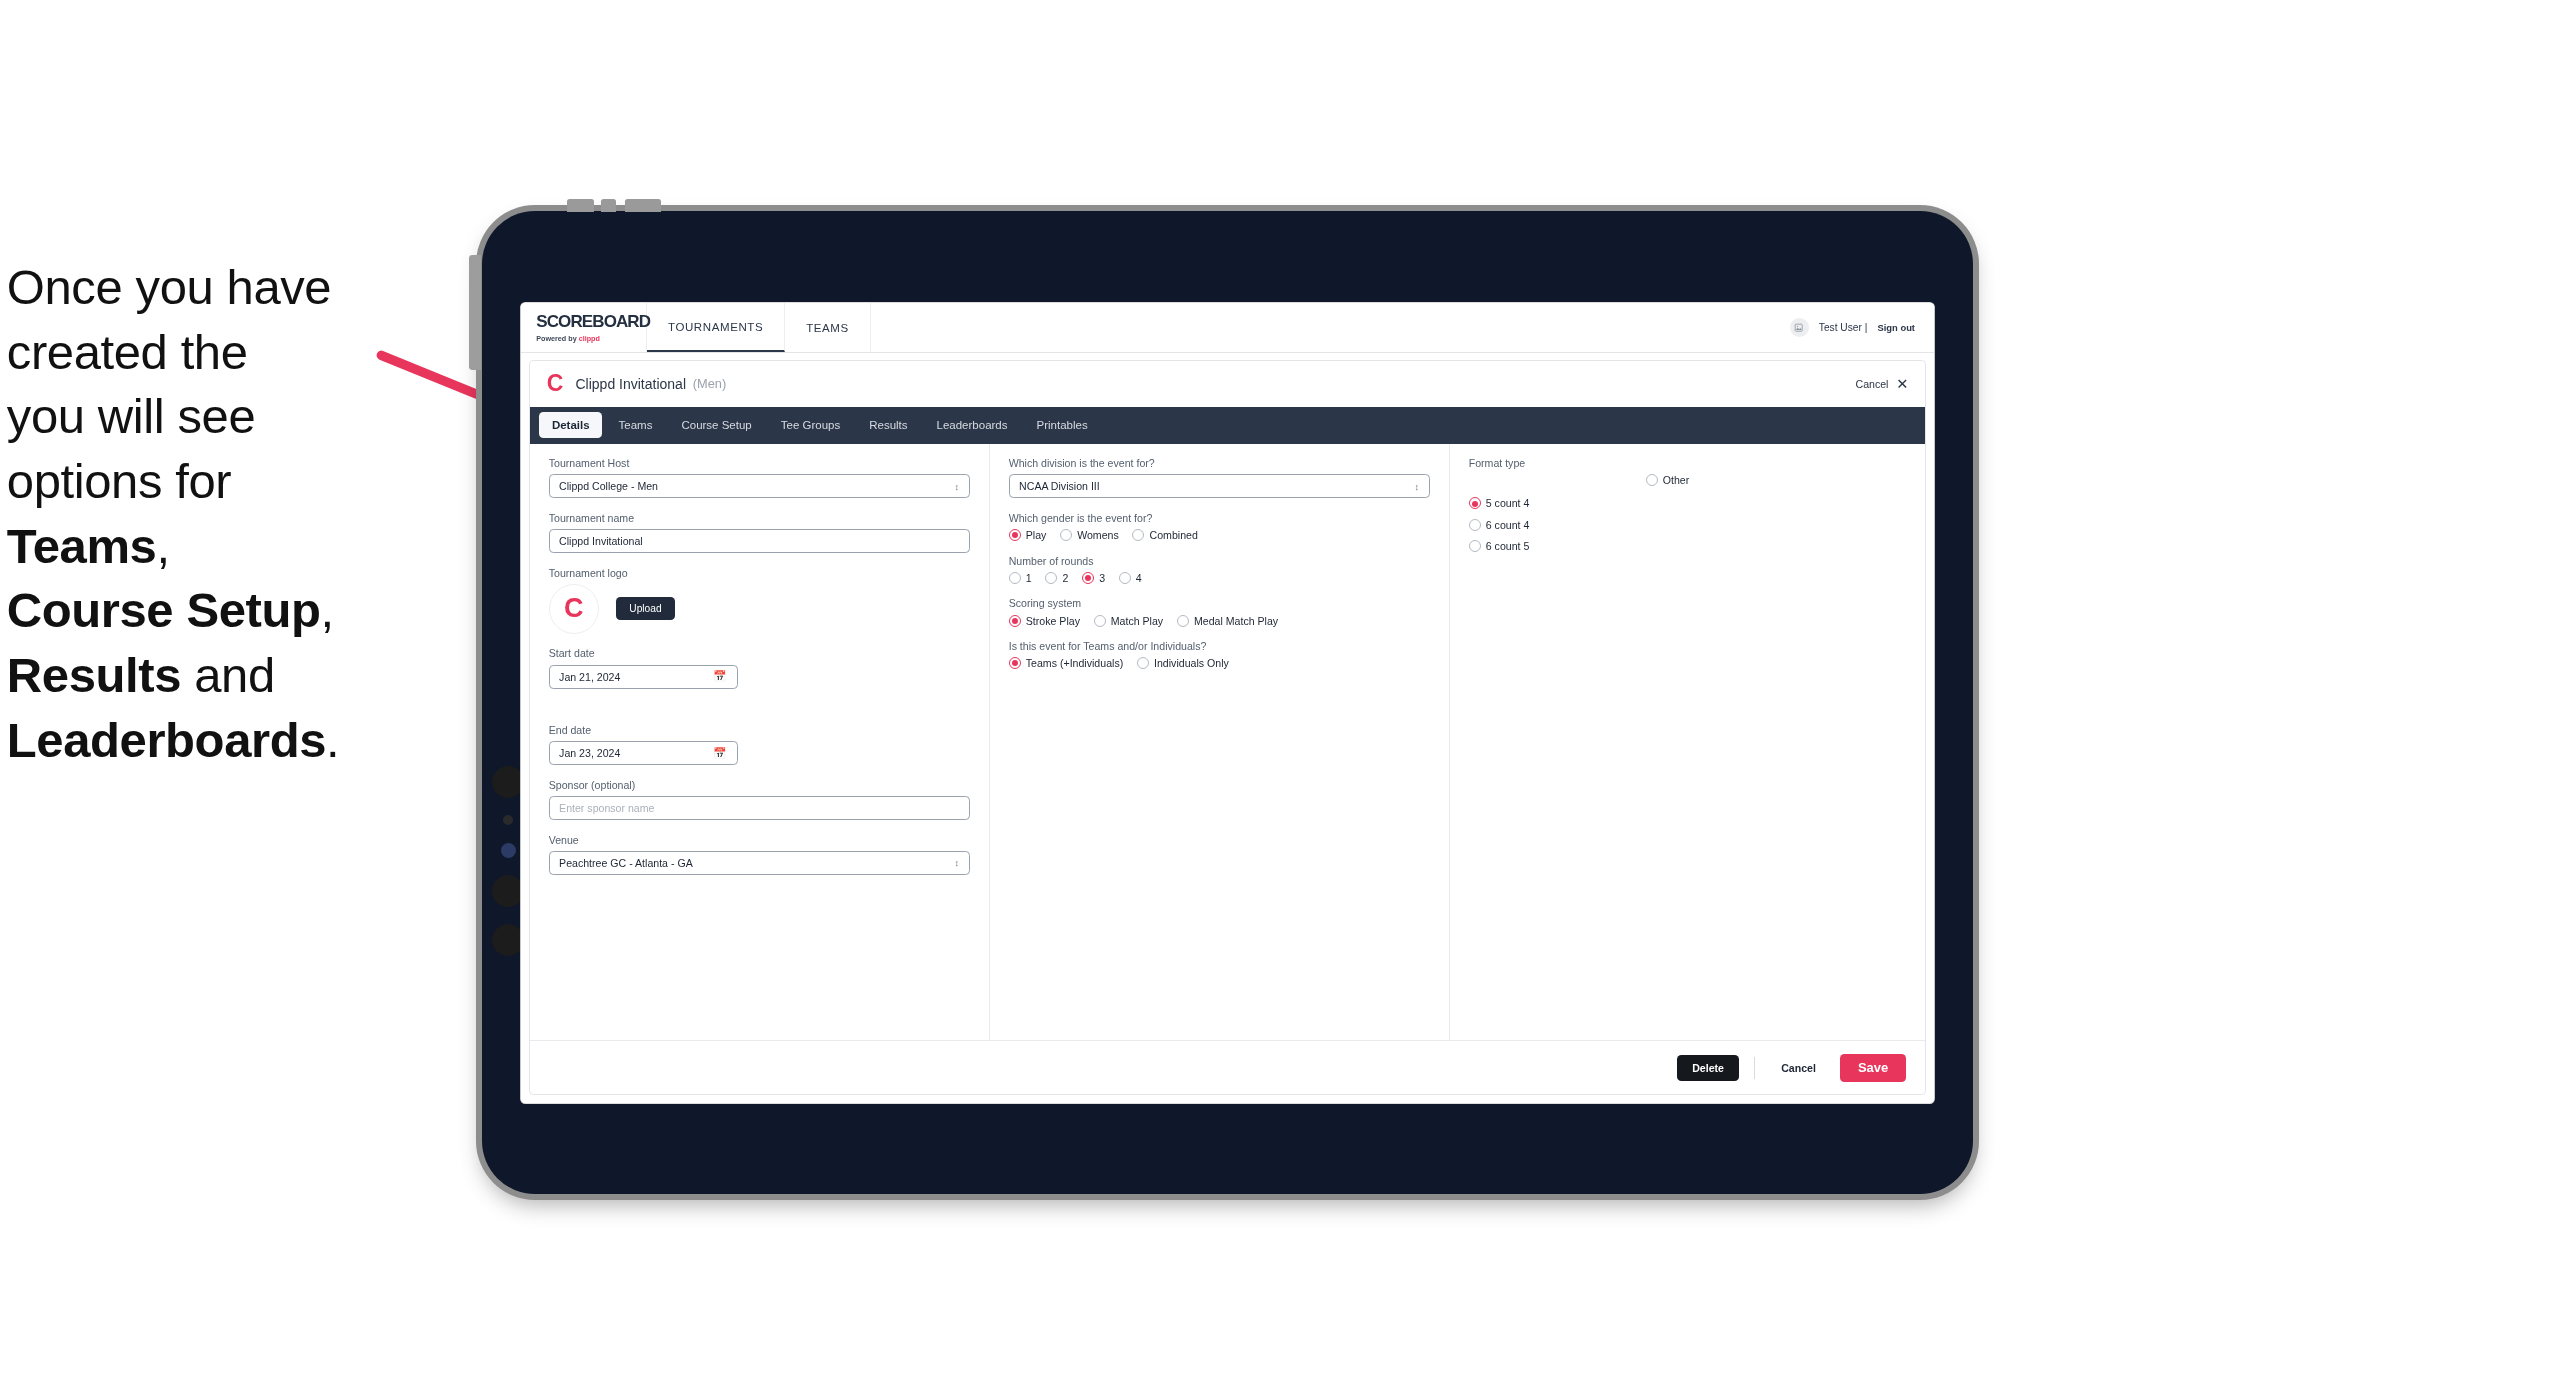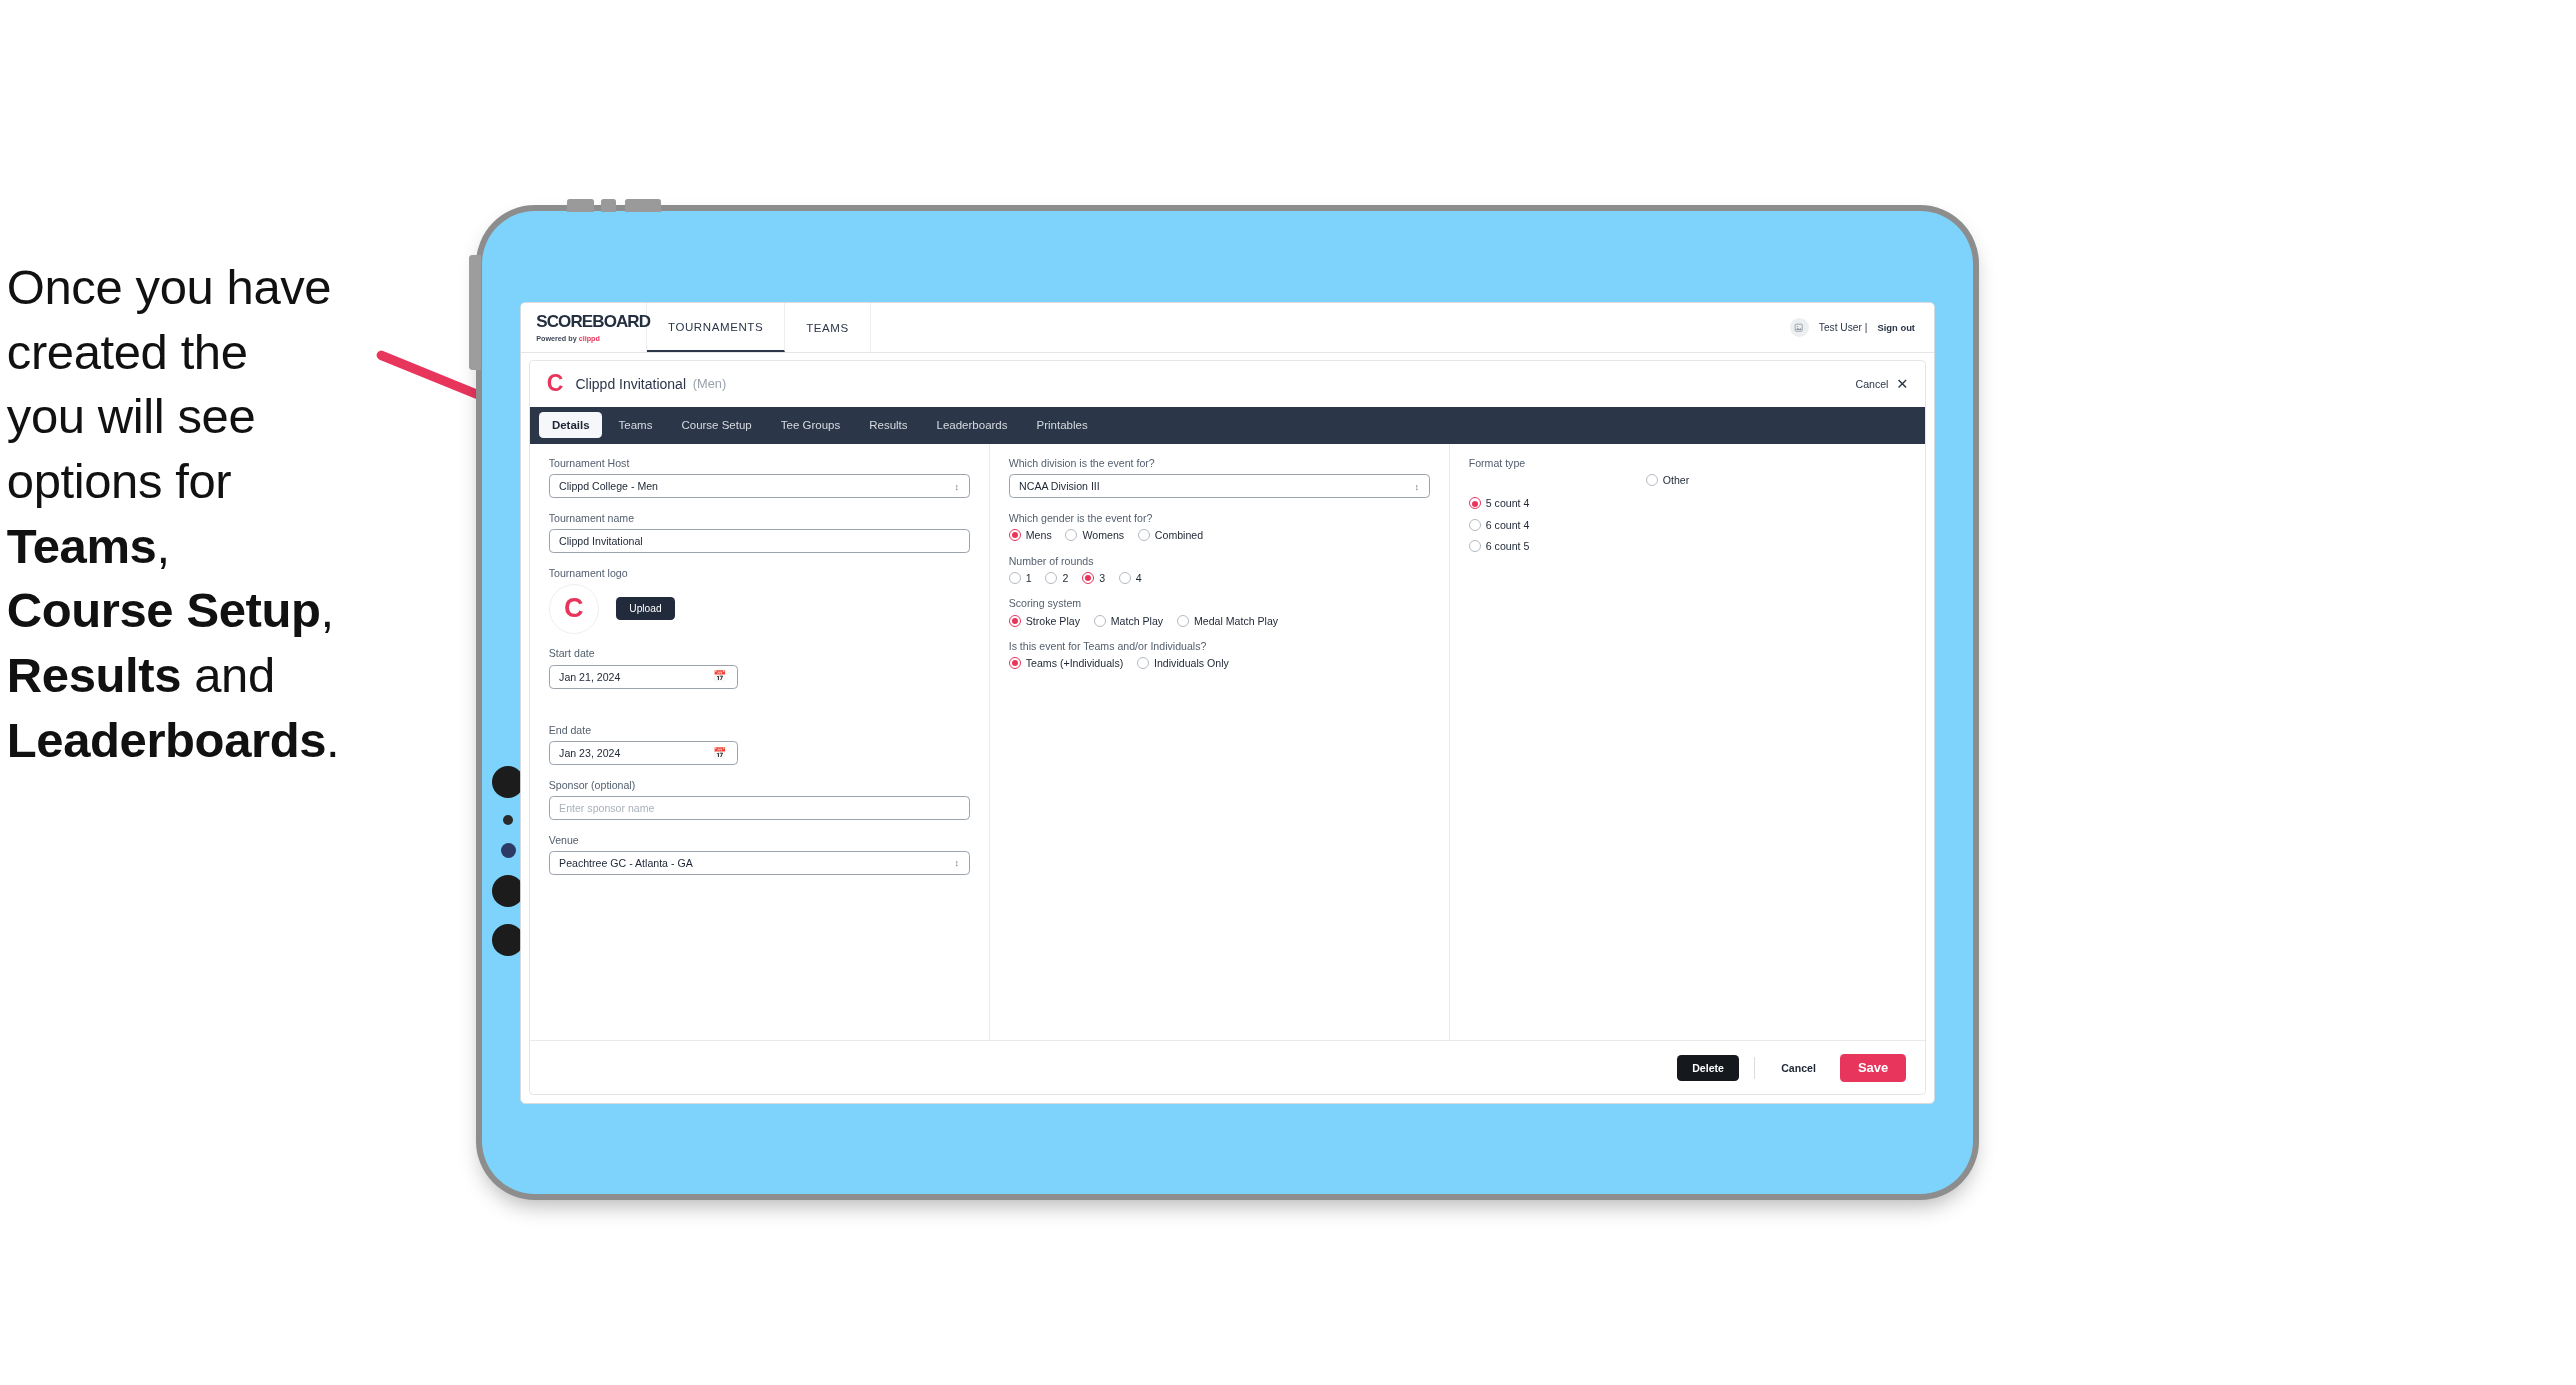--- a/index.html
+++ b/index.html
@@ -23,7 +23,7 @@
   
   #tablet{
     position:absolute;left:482px;top:211px;width:1491px;height:983px;
-    background:#7dd3fc;border-radius:53px;
+    background:#0f172a;border-radius:53px;
     box-shadow:0 0 0 6px #8d8d8d, 0 10.2px 22px rgba(0,0,0,.30);
   }
   #tablet-top-btn-1{position:absolute;left:85px;top:-12px;width:27px;height:12.8px;background:#9a9a9a;border-radius:2.6px 2.6px 0 0;}

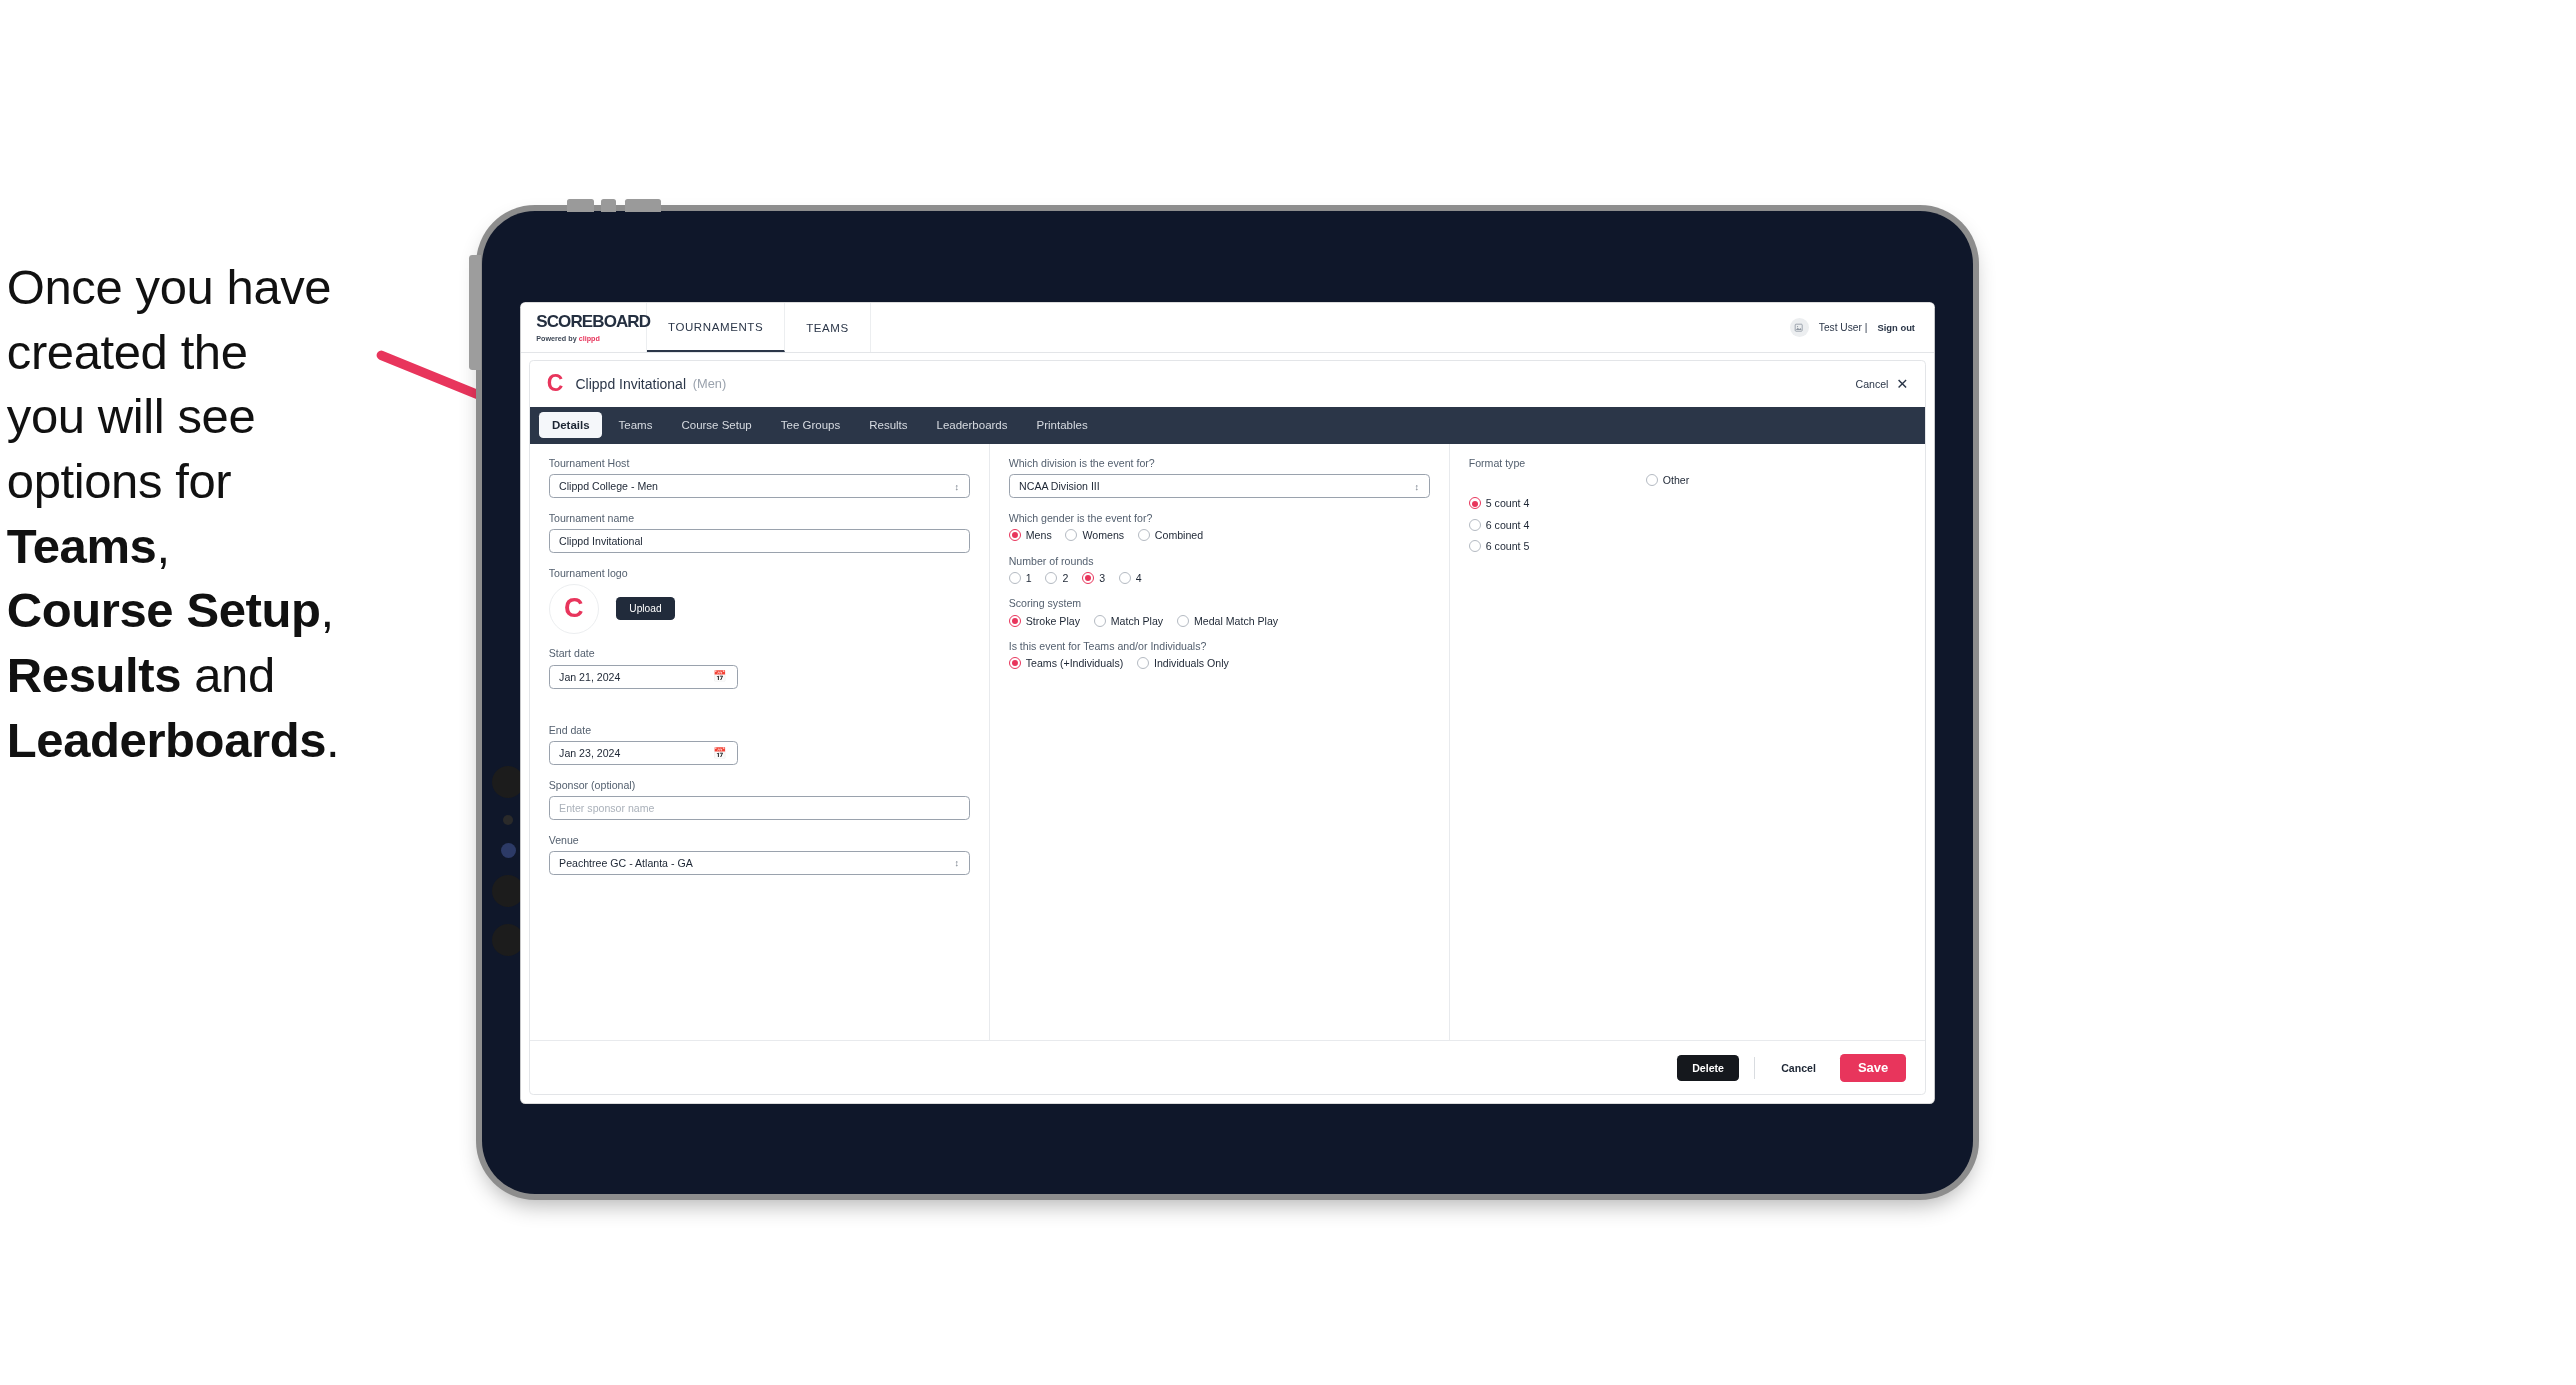--- a/index.html
+++ b/index.html
@@ -275,7 +275,7 @@
           <div class="radio-group">
             <div class="radio-opt">
               <span class="radio on"></span>
-              <span class="radio-label">Mens</span>
+              <span class="radio-label">Play</span>
             </div>
             <div class="radio-opt">
               <span class="radio"></span>

